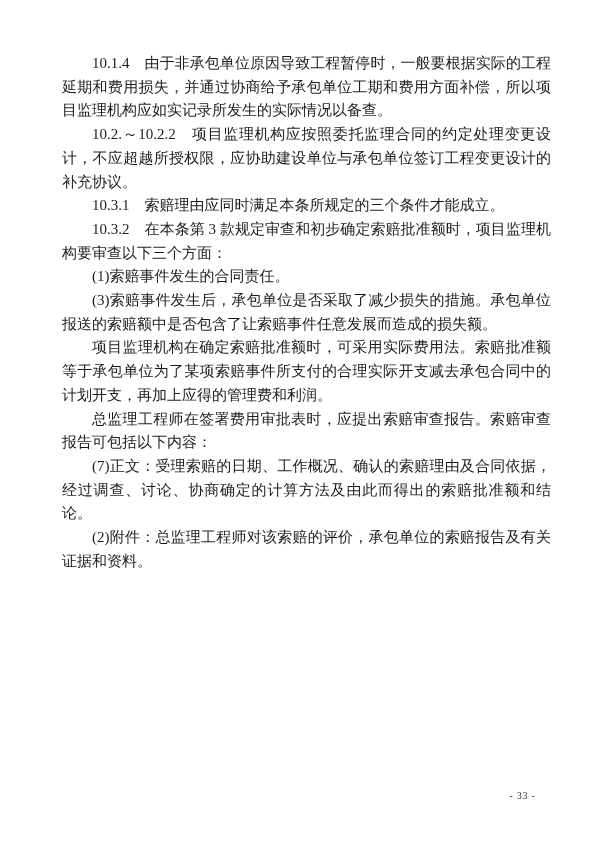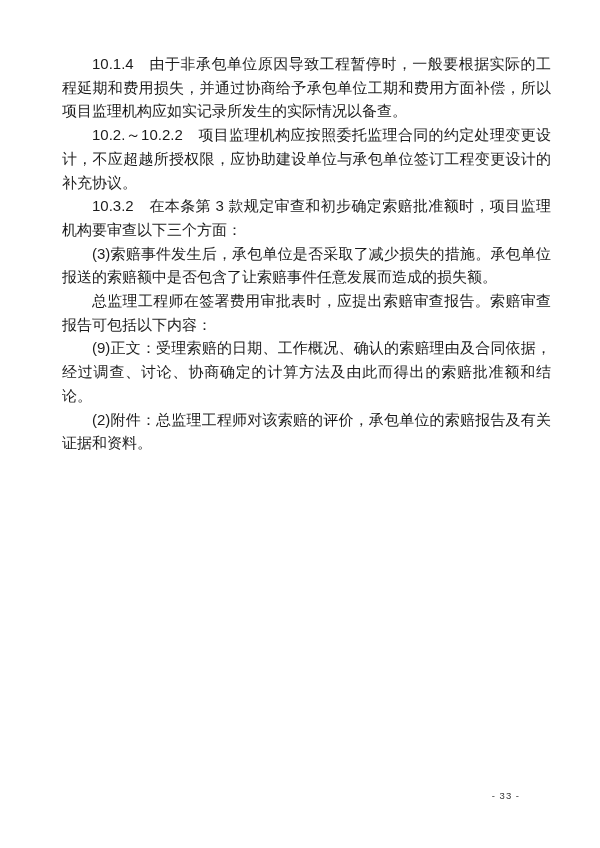--- a/index.html
+++ b/index.html
@@ -13,7 +13,7 @@
     height: 848px;
     background: #ffffff;
     overflow: hidden;
-    font-family: Liberation Sans, sans-serif;
+    font-family: Liberation Serif, serif;
     color: #1c1c1c;
   }
   .content {

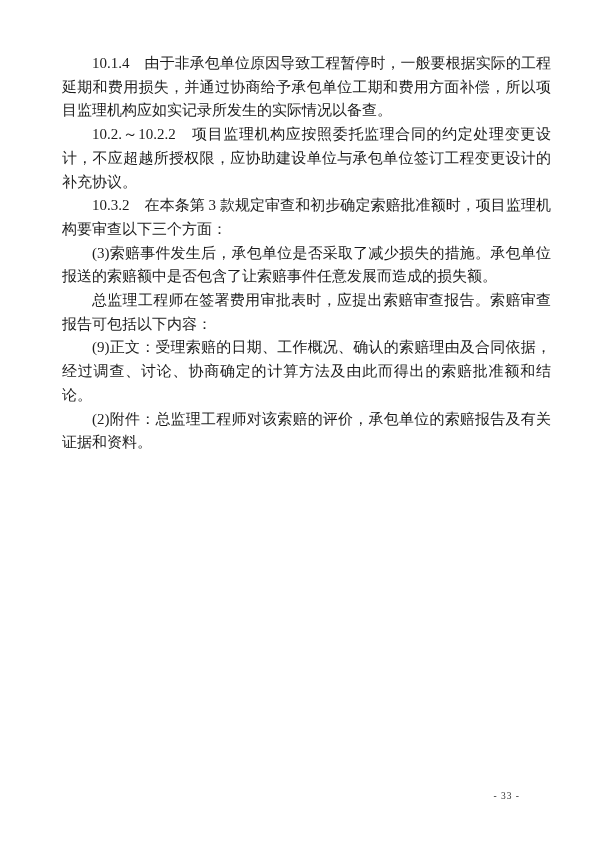--- a/index.html
+++ b/index.html
@@ -48,6 +48,7 @@
   <div class="content">
     <p>10.1.4　由于非承包单位原因导致工程暂停时，一般要根据实际的工程延期和费用损失，并通过协商给予承包单位工期和费用方面补偿，所以项目监理机构应如实记录所发生的实际情况以备查。</p>
     <p>10.2.～10.2.2　项目监理机构应按照委托监理合同的约定处理变更设计，不应超越所授权限，应协助建设单位与承包单位签订工程变更设计的补充协议。</p>
+    <p>10.3.1　索赔理由应同时满足本条所规定的三个条件才能成立。</p>
     <p>10.3.2　在本条第 3 款规定审查和初步确定索赔批准额时，项目监理机构要审查以下三个方面：</p>
     <p>(3)索赔事件发生后，承包单位是否采取了减少损失的措施。承包单位报送的索赔额中是否包含了让索赔事件任意发展而造成的损失额。</p>
     <p>总监理工程师在签署费用审批表时，应提出索赔审查报告。索赔审查报告可包括以下内容：</p>

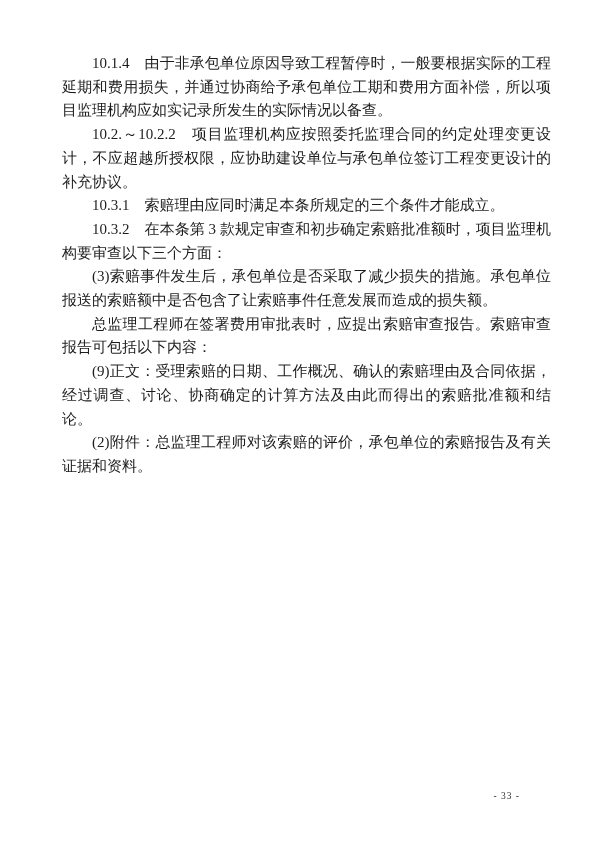--- a/index.html
+++ b/index.html
@@ -50,6 +50,7 @@
     <p>10.2.～10.2.2　项目监理机构应按照委托监理合同的约定处理变更设计，不应超越所授权限，应协助建设单位与承包单位签订工程变更设计的补充协议。</p>
     <p>10.3.1　索赔理由应同时满足本条所规定的三个条件才能成立。</p>
     <p>10.3.2　在本条第 3 款规定审查和初步确定索赔批准额时，项目监理机构要审查以下三个方面：</p>
+    <p>(1)索赔事件发生的合同责任。</p>
     <p>(3)索赔事件发生后，承包单位是否采取了减少损失的措施。承包单位报送的索赔额中是否包含了让索赔事件任意发展而造成的损失额。</p>
     <p>总监理工程师在签署费用审批表时，应提出索赔审查报告。索赔审查报告可包括以下内容：</p>
     <p>(9)正文：受理索赔的日期、工作概况、确认的索赔理由及合同依据，经过调查、讨论、协商确定的计算方法及由此而得出的索赔批准额和结论。</p>

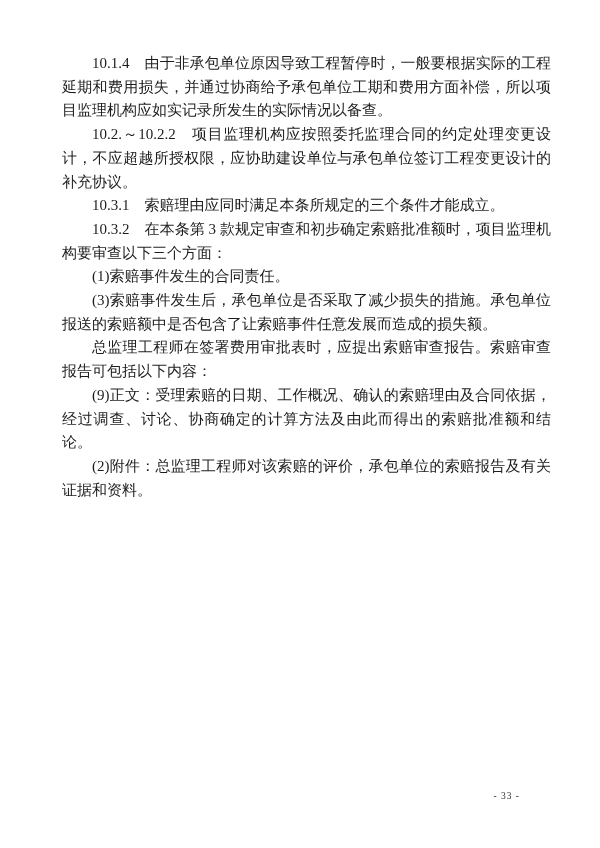--- a/index.html
+++ b/index.html
@@ -52,6 +52,7 @@
     <p>10.3.2　在本条第 3 款规定审查和初步确定索赔批准额时，项目监理机构要审查以下三个方面：</p>
     <p>(1)索赔事件发生的合同责任。</p>
     <p>(3)索赔事件发生后，承包单位是否采取了减少损失的措施。承包单位报送的索赔额中是否包含了让索赔事件任意发展而造成的损失额。</p>
+    <p>项目监理机构在确定索赔批准额时，可采用实际费用法。索赔批准额等于承包单位为了某项索赔事件所支付的合理实际开支减去承包合同中的计划开支，再加上应得的管理费和利润。</p>
     <p>总监理工程师在签署费用审批表时，应提出索赔审查报告。索赔审查报告可包括以下内容：</p>
     <p>(9)正文：受理索赔的日期、工作概况、确认的索赔理由及合同依据，经过调查、讨论、协商确定的计算方法及由此而得出的索赔批准额和结论。</p>
     <p>(2)附件：总监理工程师对该索赔的评价，承包单位的索赔报告及有关证据和资料。</p>

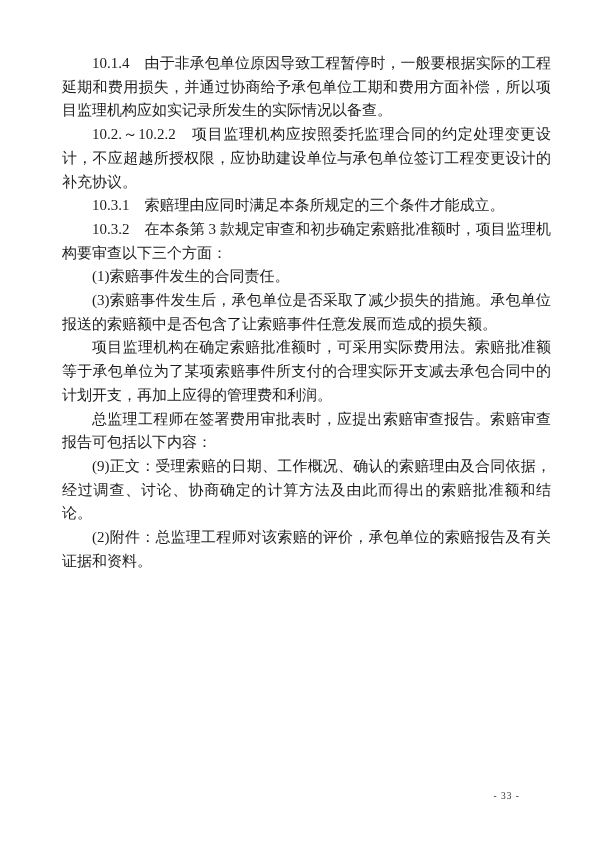--- a/index.html
+++ b/index.html
@@ -54,7 +54,7 @@
     <p>(3)索赔事件发生后，承包单位是否采取了减少损失的措施。承包单位报送的索赔额中是否包含了让索赔事件任意发展而造成的损失额。</p>
     <p>项目监理机构在确定索赔批准额时，可采用实际费用法。索赔批准额等于承包单位为了某项索赔事件所支付的合理实际开支减去承包合同中的计划开支，再加上应得的管理费和利润。</p>
     <p>总监理工程师在签署费用审批表时，应提出索赔审查报告。索赔审查报告可包括以下内容：</p>
-    <p>(9)正文：受理索赔的日期、工作概况、确认的索赔理由及合同依据，经过调查、讨论、协商确定的计算方法及由此而得出的索赔批准额和结论。</p>
+    <p>(7)正文：受理索赔的日期、工作概况、确认的索赔理由及合同依据，经过调查、讨论、协商确定的计算方法及由此而得出的索赔批准额和结论。</p>
     <p>(2)附件：总监理工程师对该索赔的评价，承包单位的索赔报告及有关证据和资料。</p>
   </div>
   <div class="page-number">- 33 -</div>

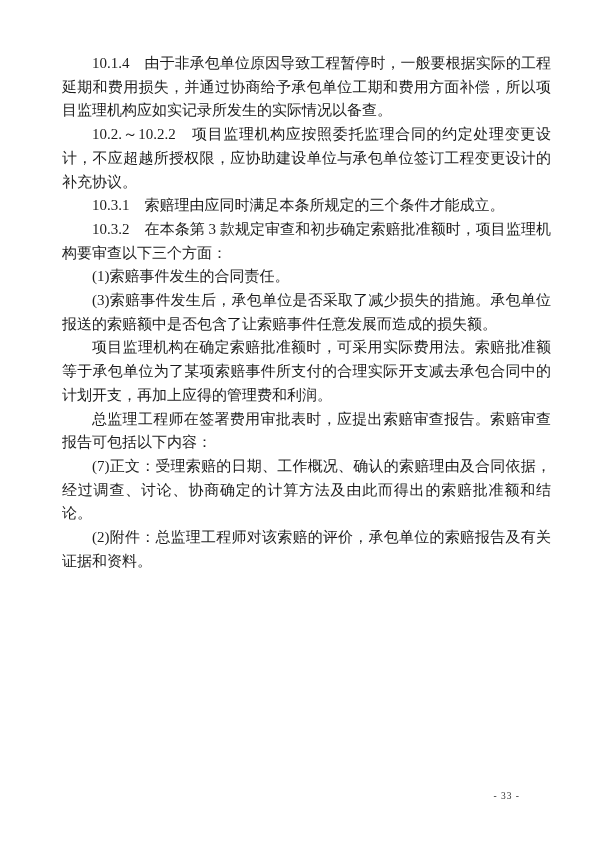--- a/index.html
+++ b/index.html
@@ -34,7 +34,7 @@
   }
   .page-number {
     position: absolute;
-    right: 80px;
+    right: 64px;
     bottom: 47px;
     font-size: 9.5px;
     letter-spacing: 1px;

